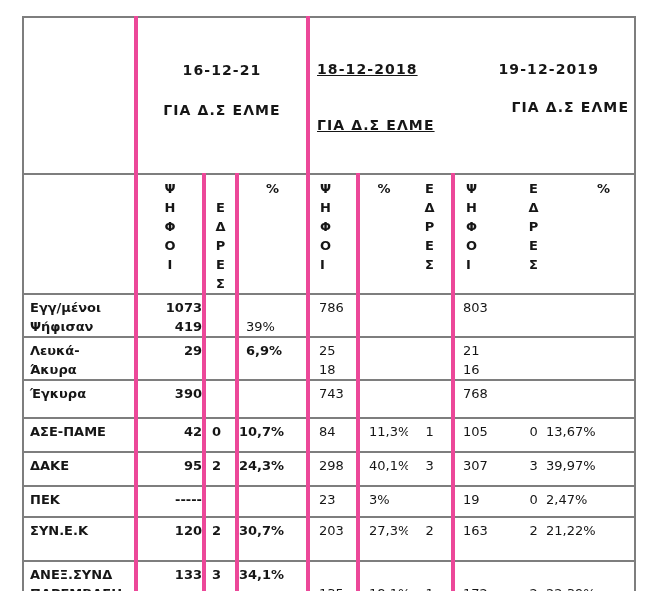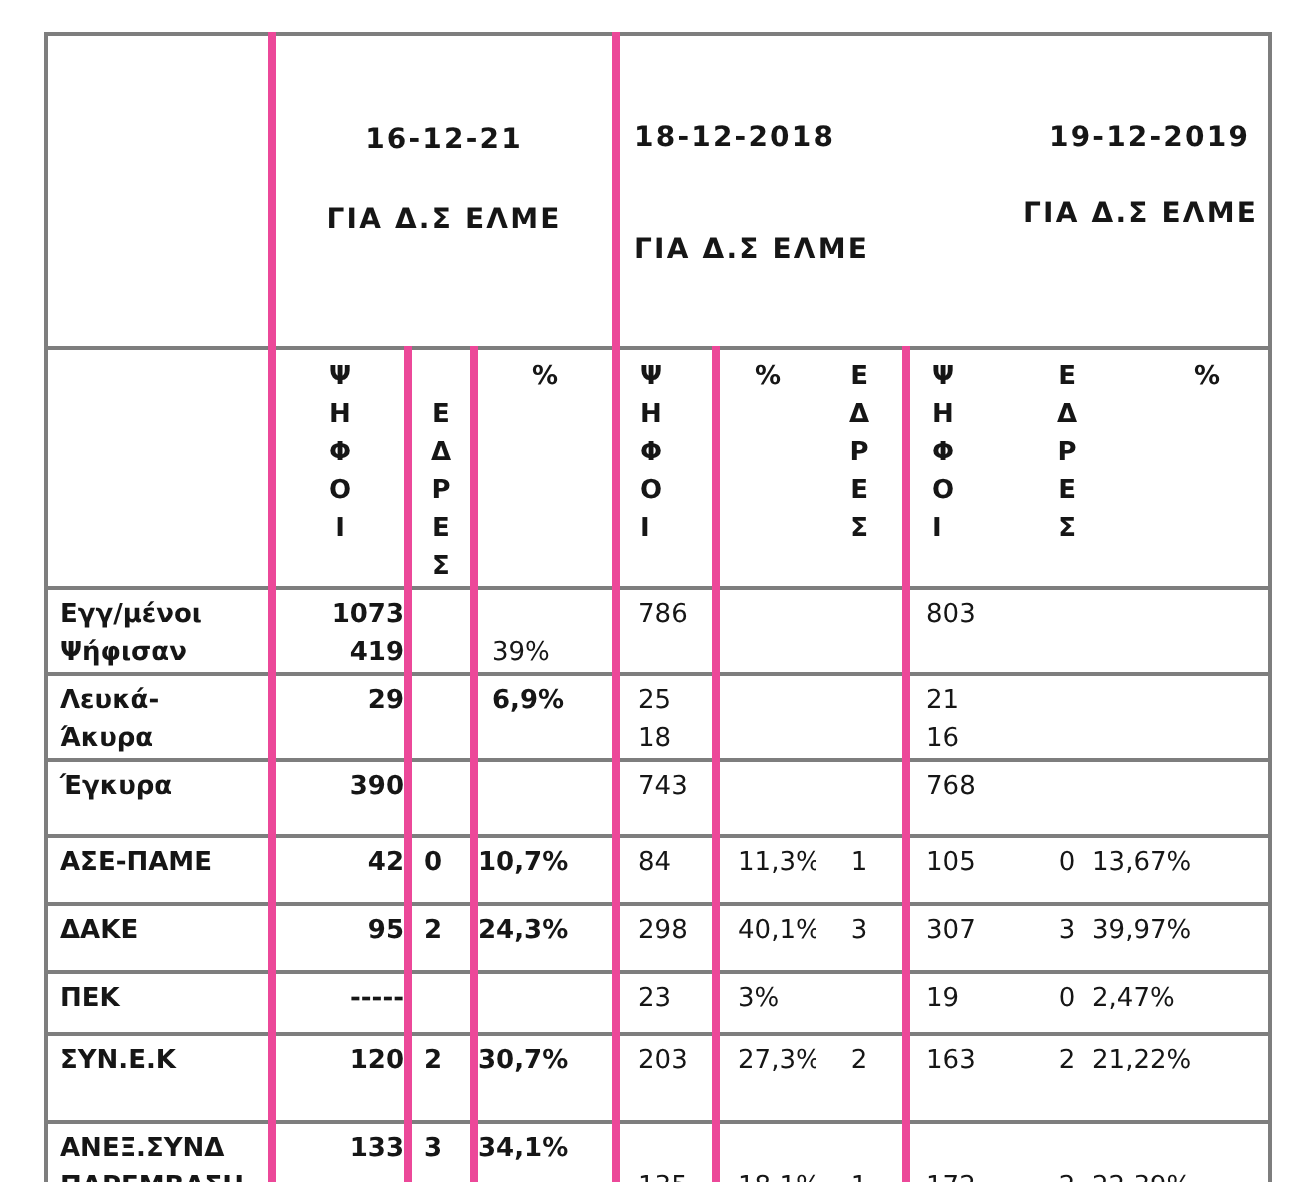--- a/index.html
+++ b/index.html
@@ -19,7 +19,7 @@
   .h21 { text-align:center; font-weight:bold; font-size:14px; letter-spacing:1.1px; line-height:20px; }
   .h1819 { display:flex; justify-content:space-between; font-weight:bold;
            font-size:14px; letter-spacing:1.1px; line-height:19px; padding:1px 5px 0 7px; }
-  .h18 { text-align:left; }
+  .h18 { text-align:left;text-decoration:underline; }
   .h18for { margin-top:18px; }
   .h19 { text-align:right; }
   .h19date { margin-right:4px; }

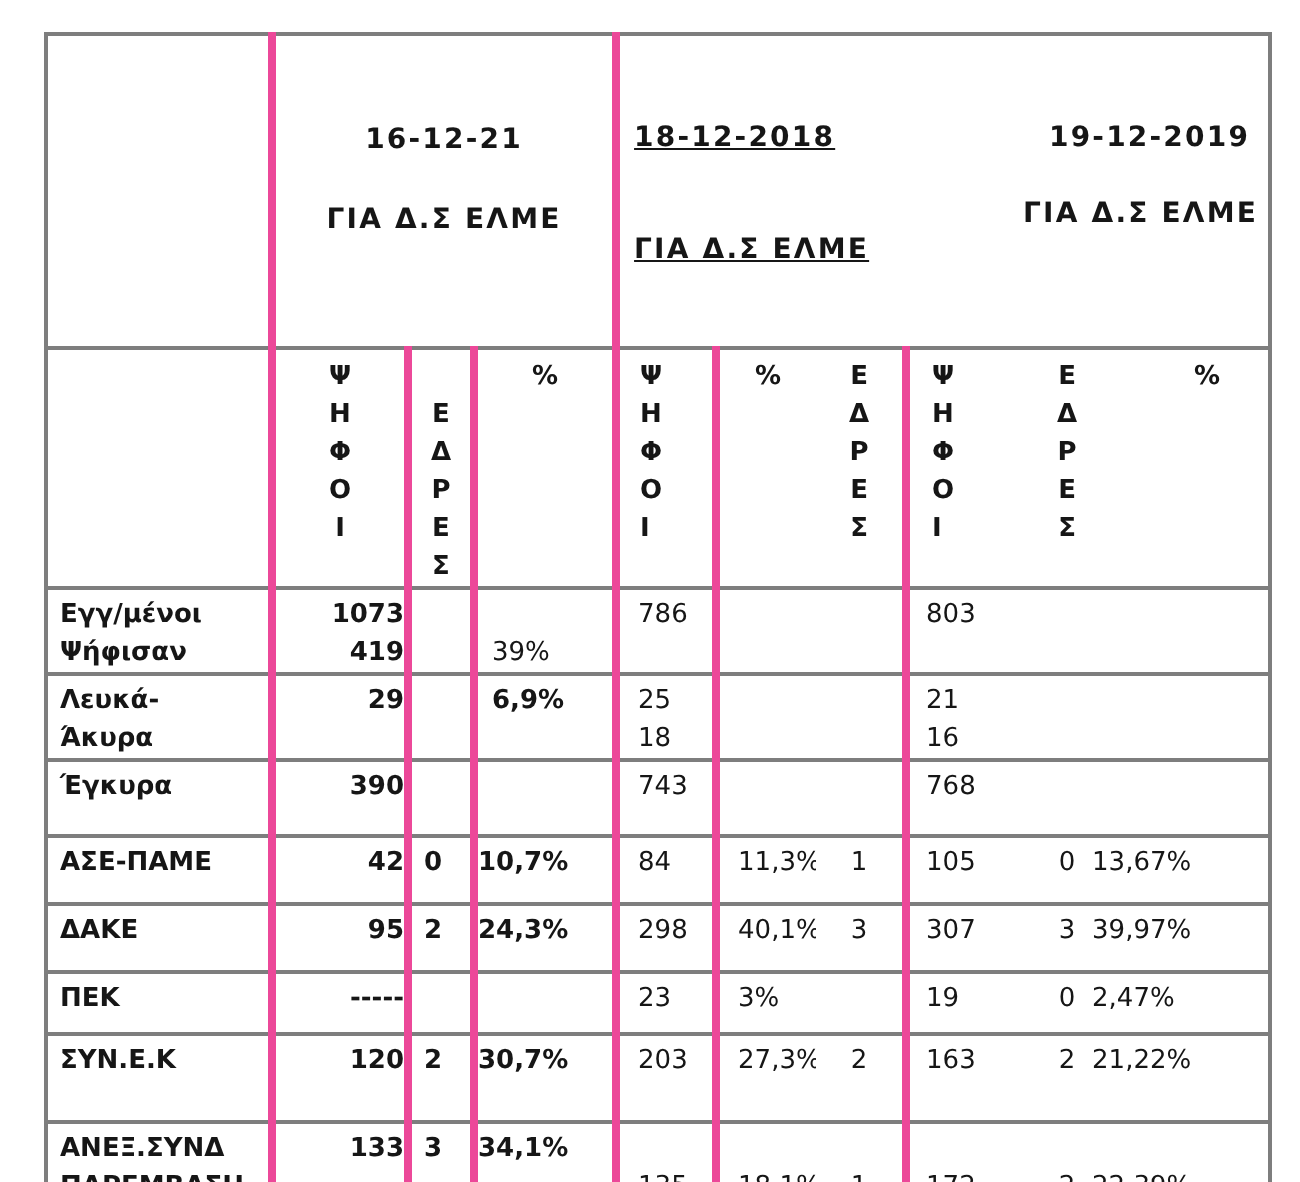--- a/index.html
+++ b/index.html
@@ -22,7 +22,7 @@
   .h18 { text-align:left;text-decoration:underline; }
   .h18for { margin-top:18px; }
   .h19 { text-align:right; }
-  .h19date { margin-right:4px; }
+  .h19date { margin-right:30px; }
 
   
   .hc { font-weight:bold; padding-top:4px; line-height:19px; }

